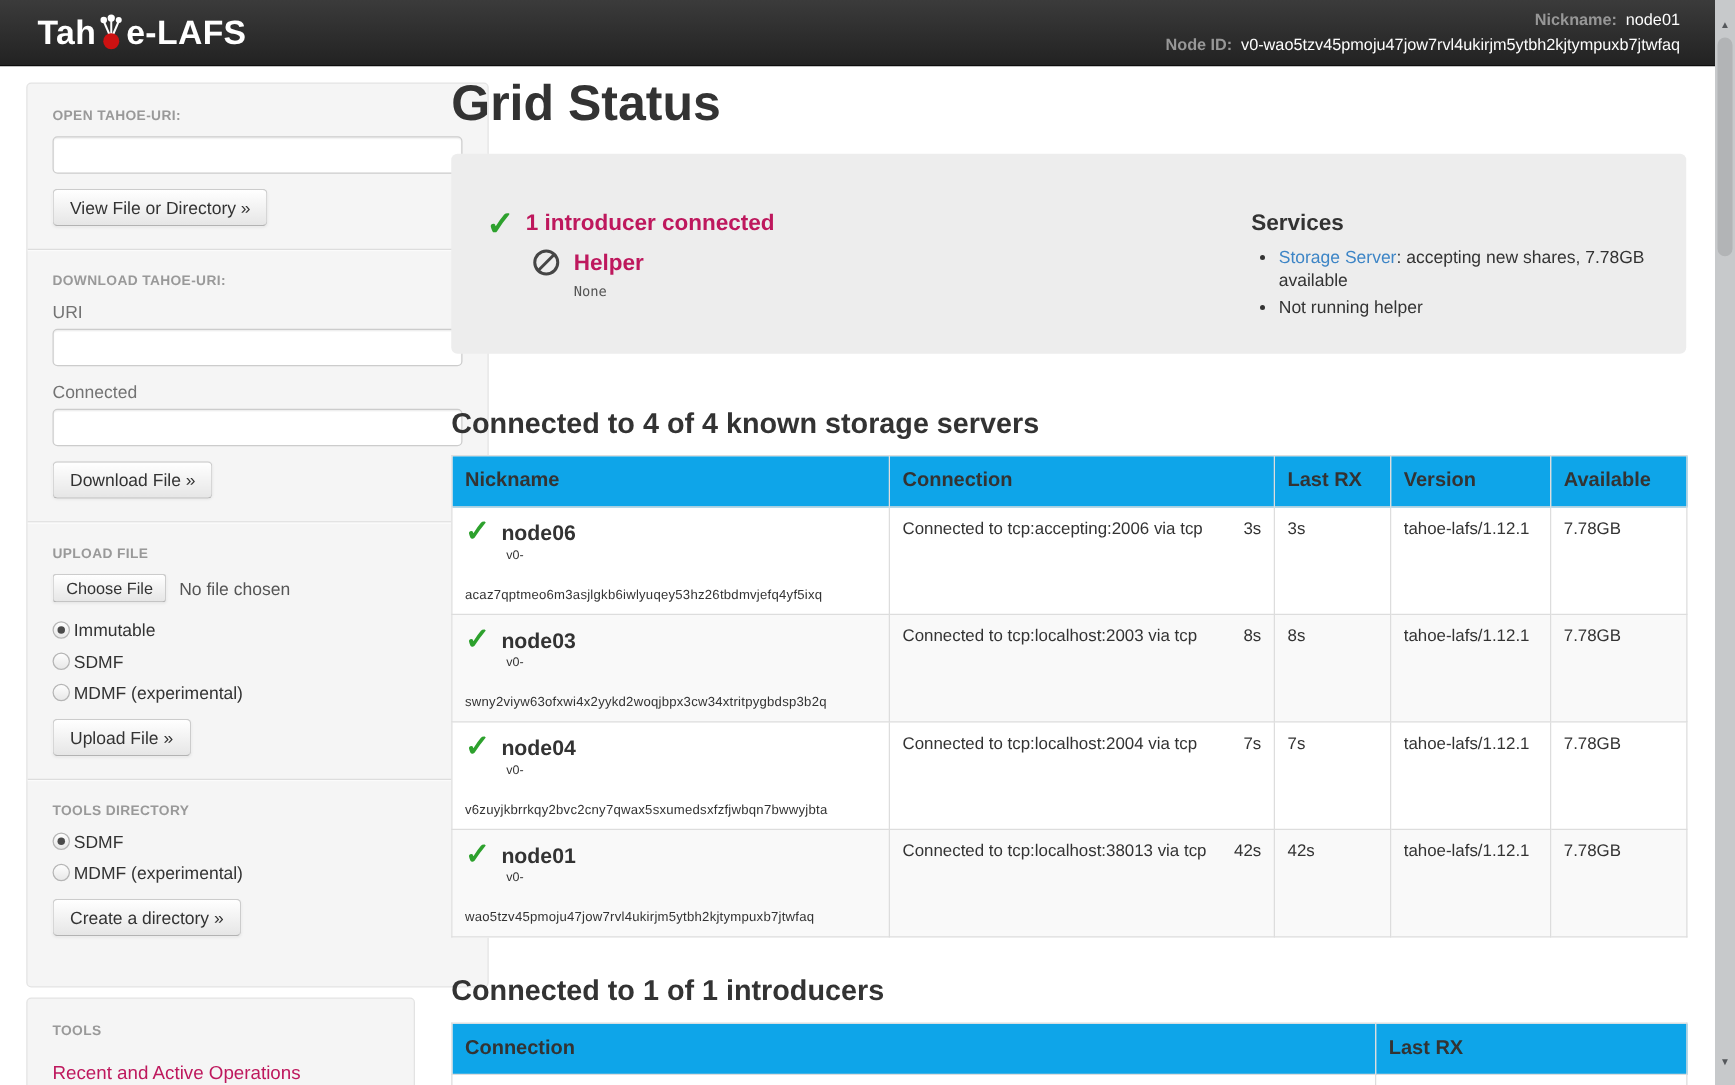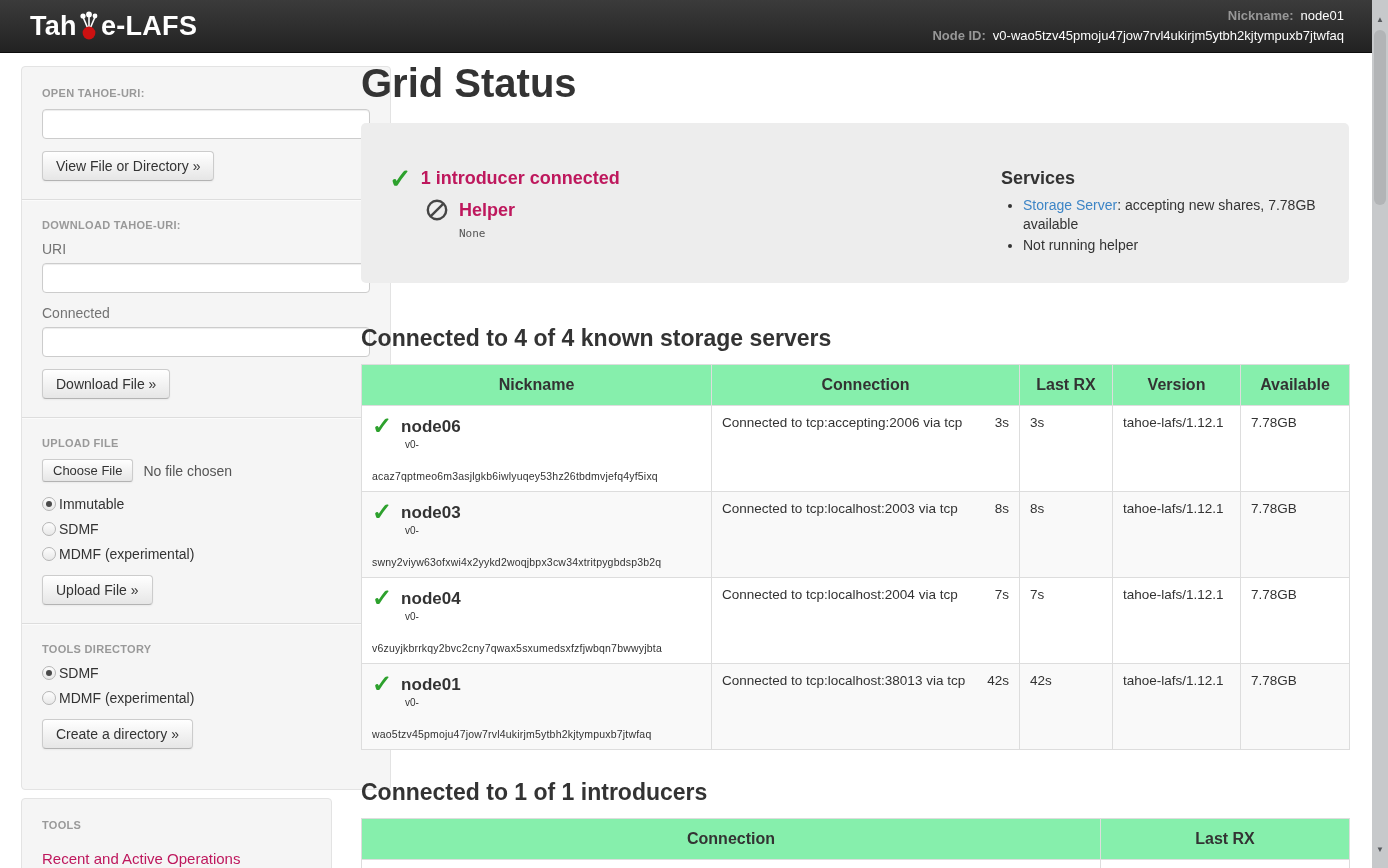--- a/index.html
+++ b/index.html
@@ -80,7 +80,7 @@
 
   table.grid { border-collapse:collapse; width:988px; background:#fff; table-layout:fixed; }
   table.grid th, table.grid td { border:1px solid #ddd; text-align:left; vertical-align:top; }
-  table.grid th { padding:11px 10px; font-size:16px; color:#333; background:#86efac; font-weight:bold;text-align:center; }
+  table.grid th { padding:11px 10px; font-size:16px; color:#333; background:#0ea5e9; font-weight:bold; }
   table.grid td { padding:9px 10px; font-size:13.5px; color:#333; }
   tr.striped td { background:#f9f9f9; }
   td.tall { height:77px; }

